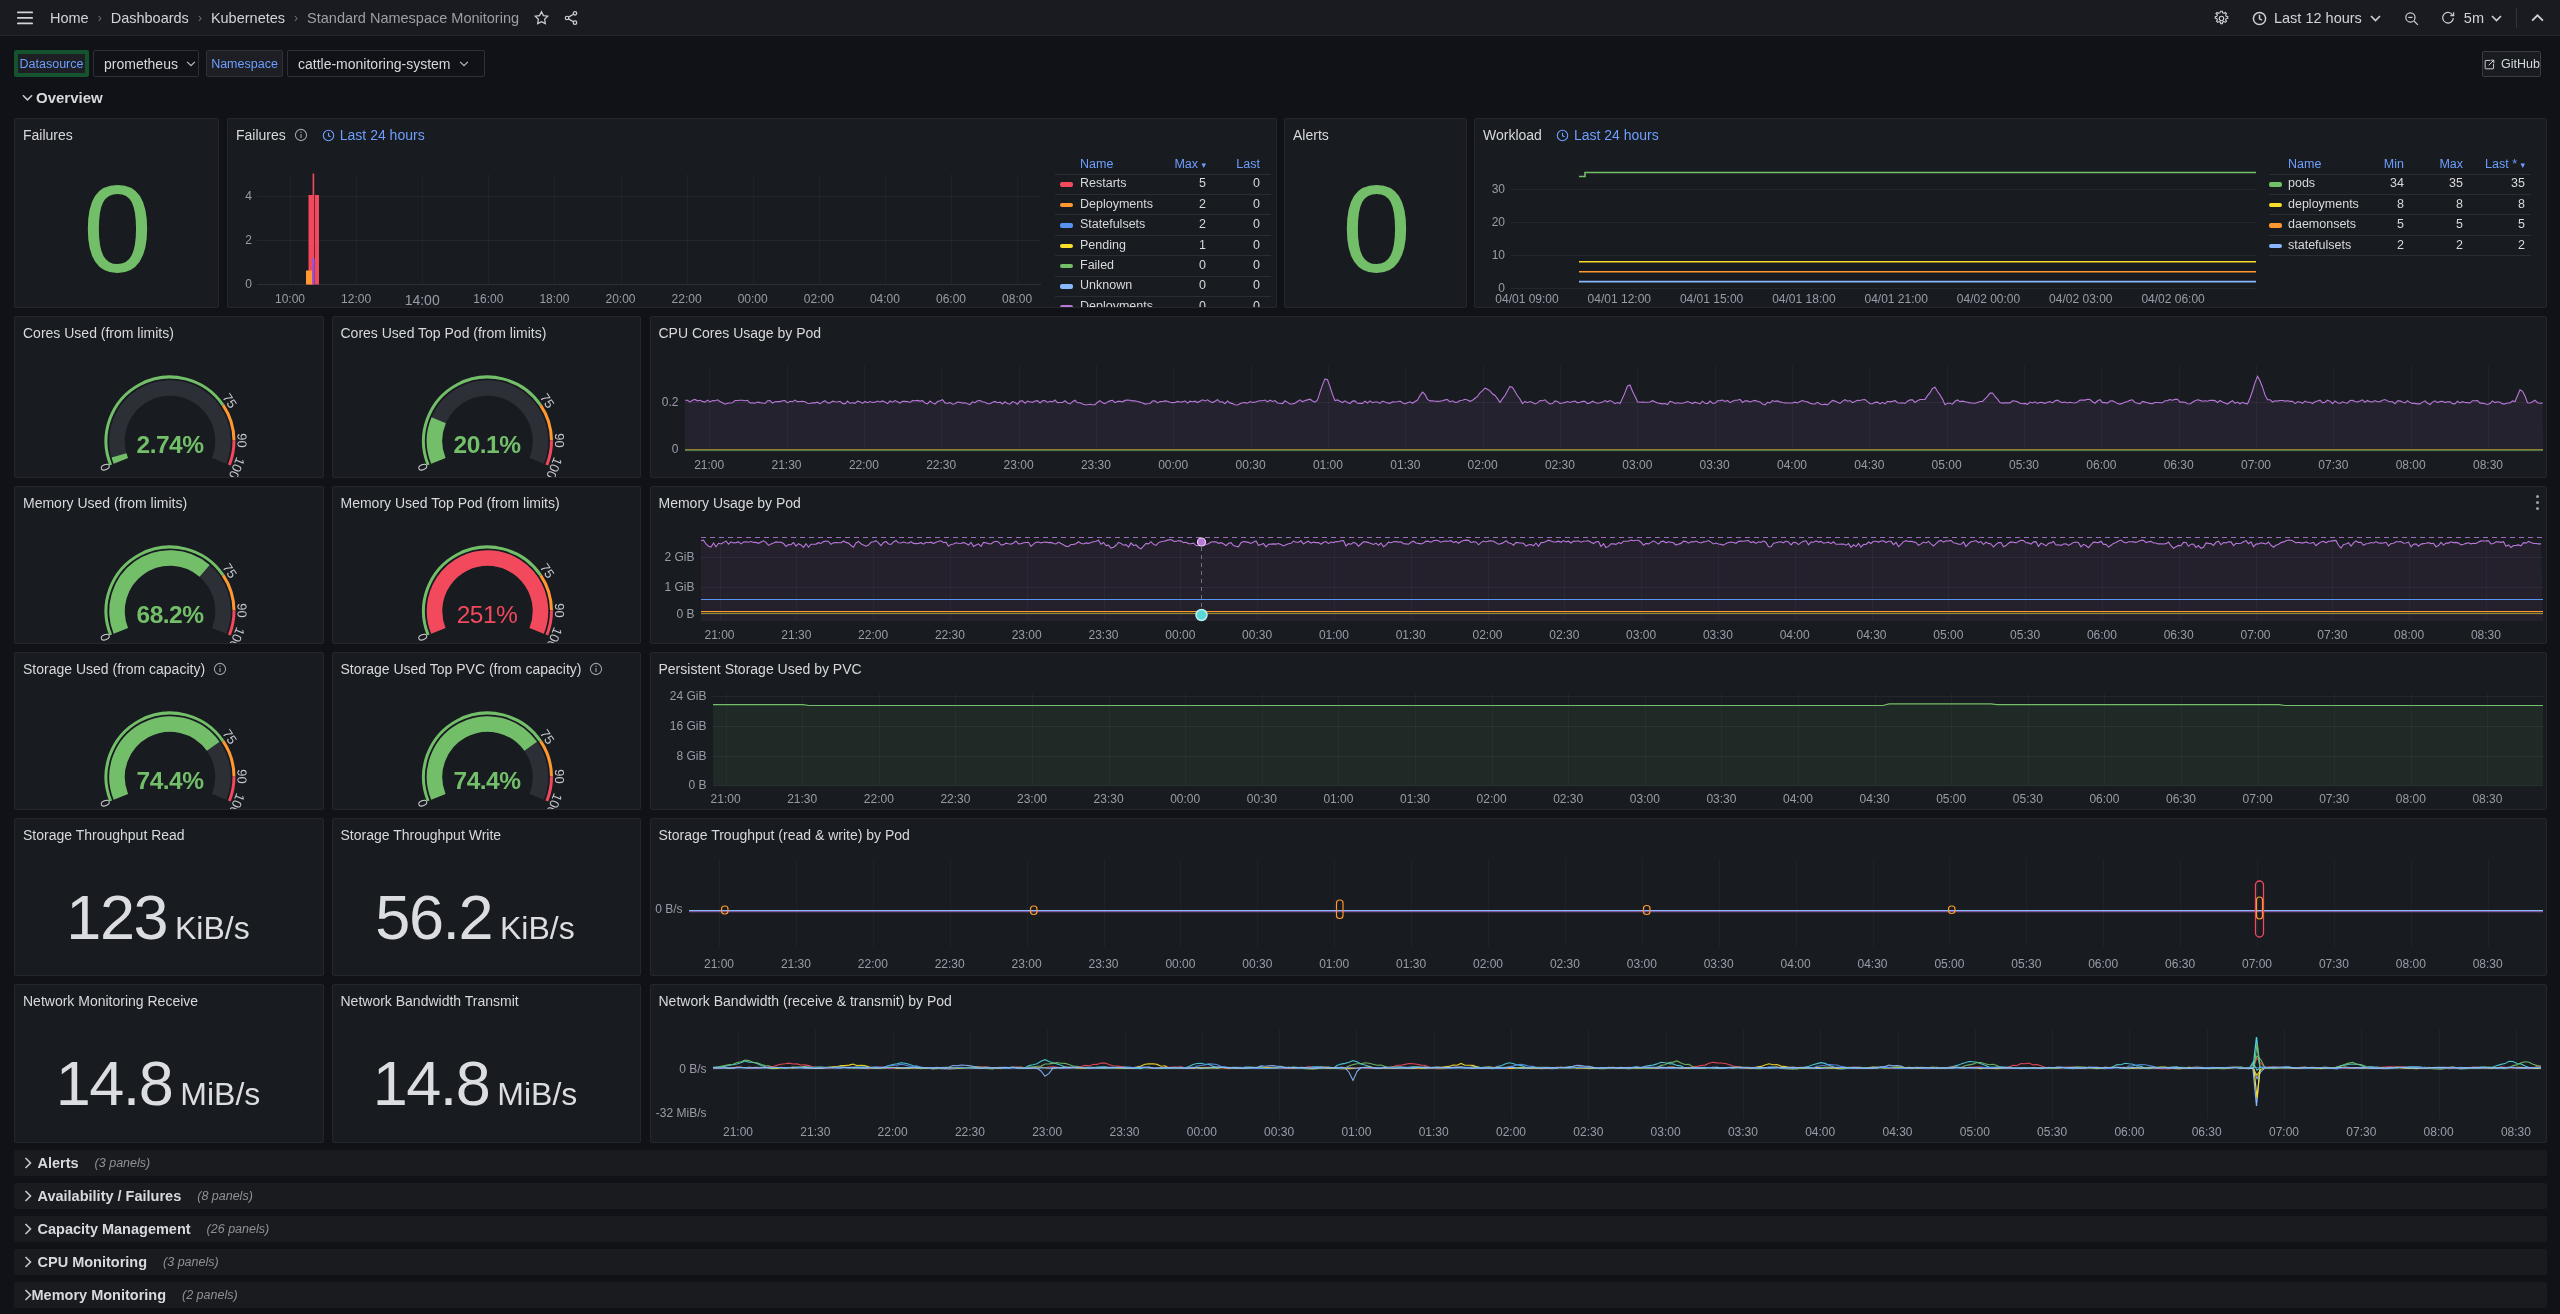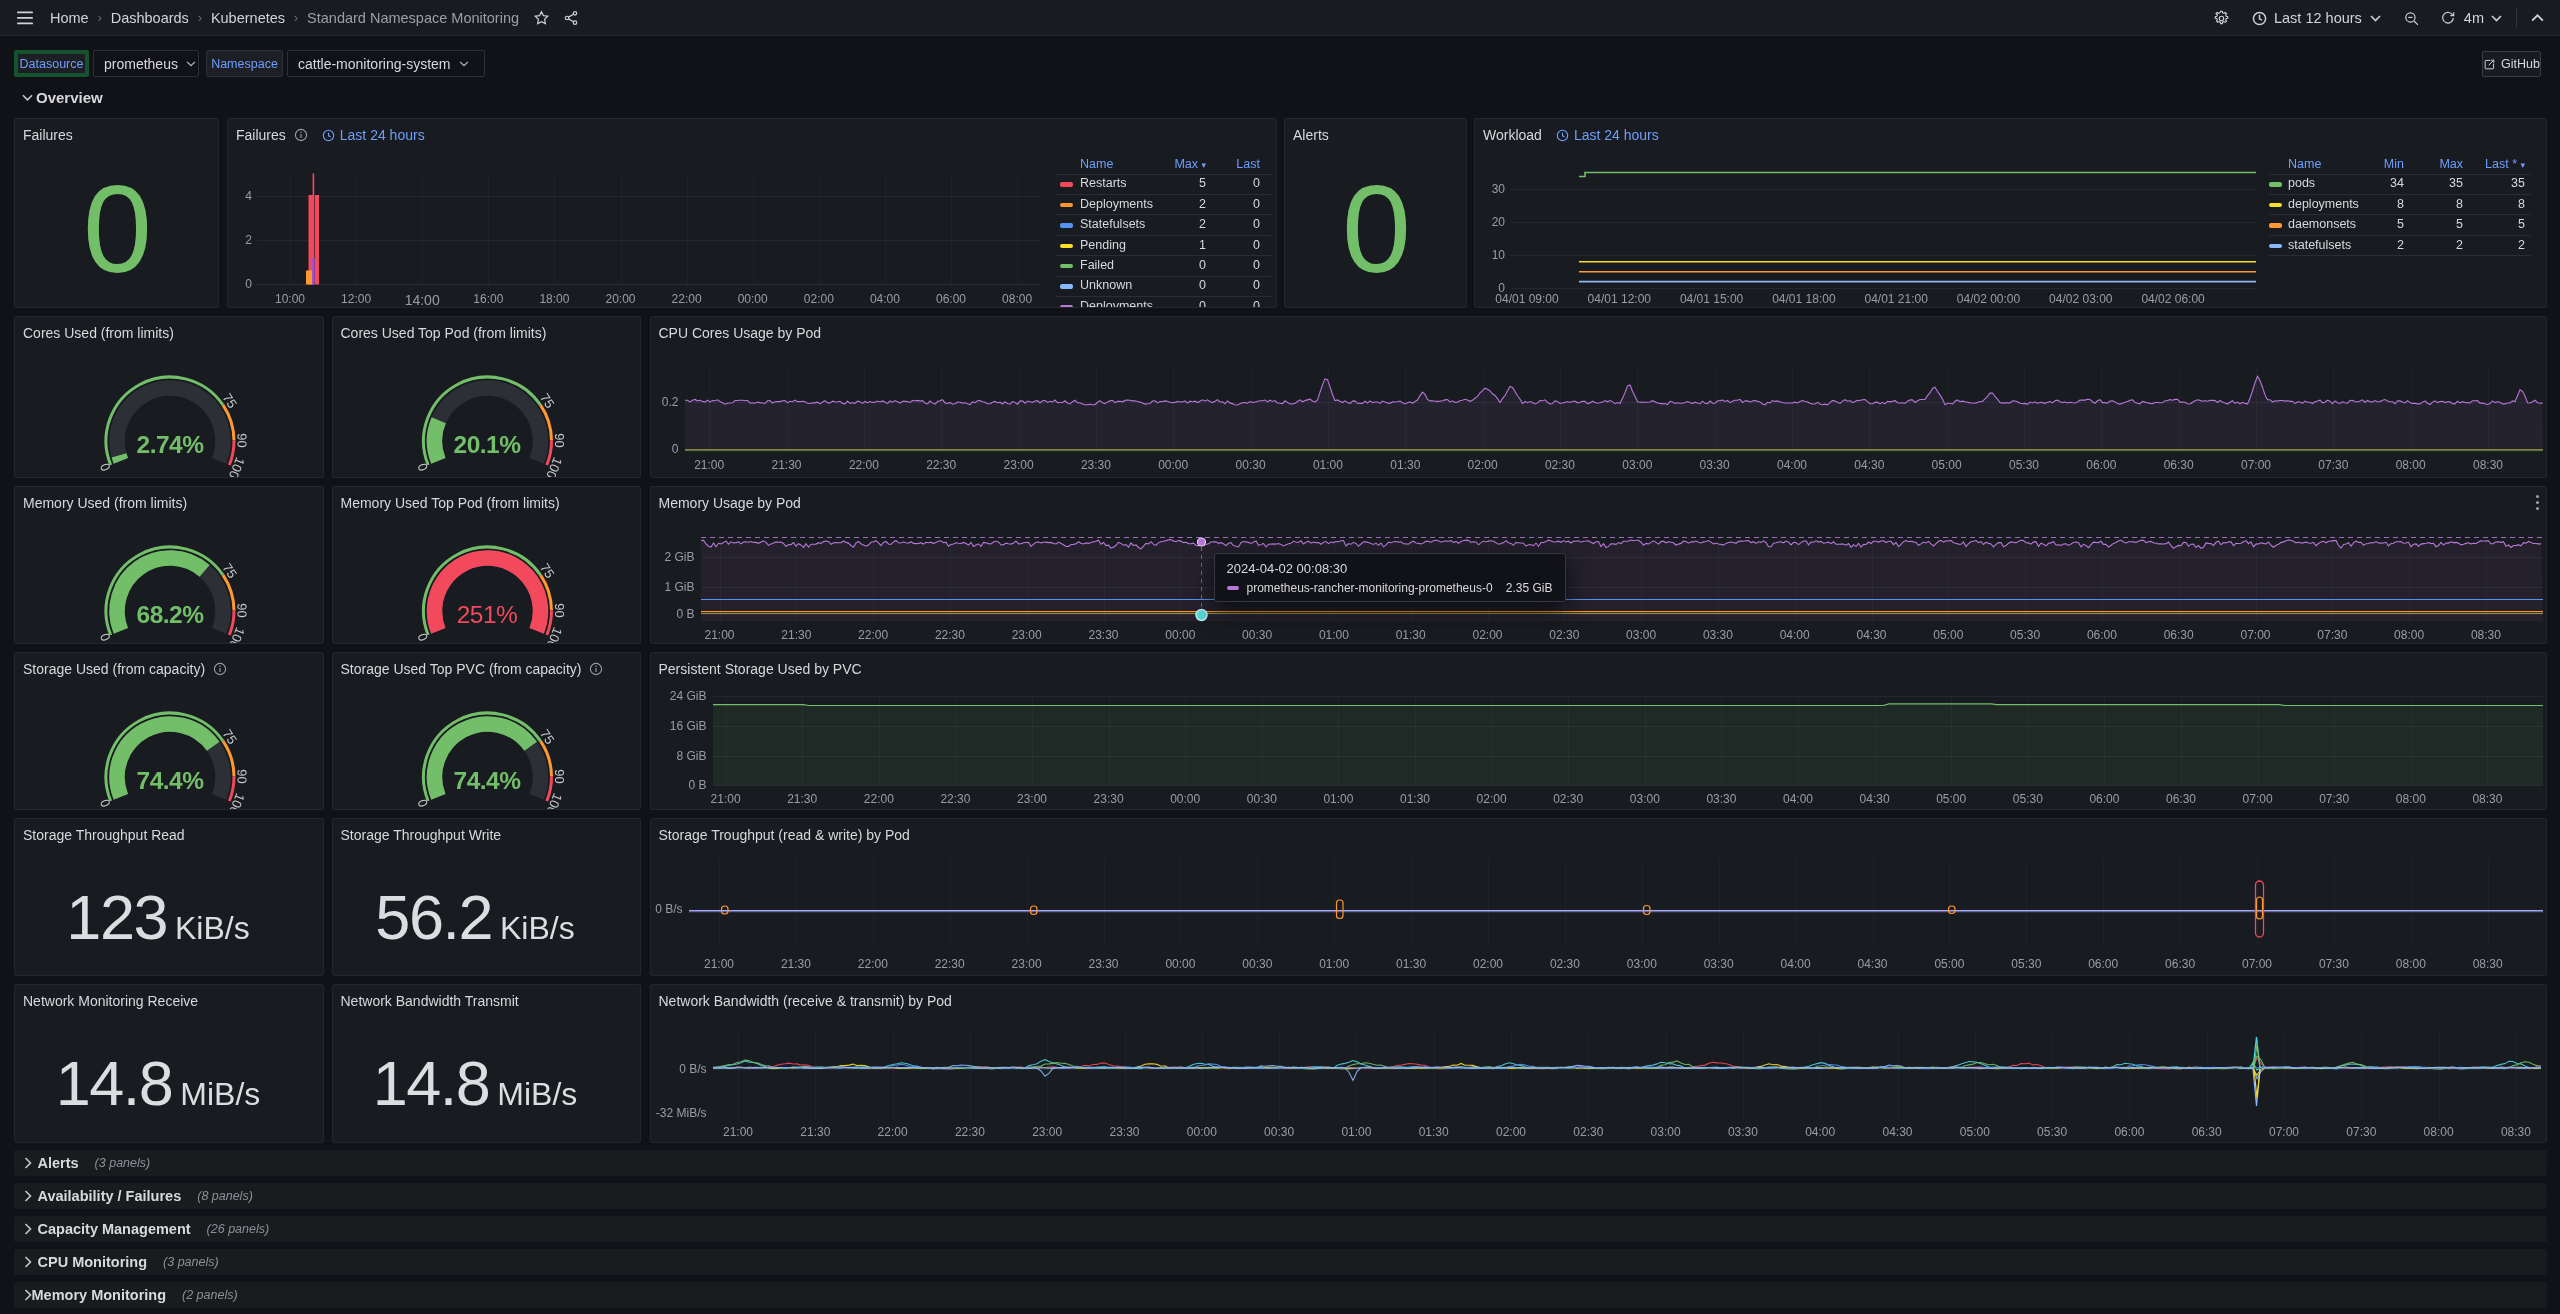--- a/index.html
+++ b/index.html
@@ -59,7 +59,7 @@
         <path d="M19.4 8.5A8 8 0 1 0 20 12" fill="none" stroke="#cfd0d5" stroke-width="1.8"></path>
         <path d="M20.5 3.5v5h-5" fill="none" stroke="#cfd0d5" stroke-width="1.8"></path>
       </svg>
-<span class="navtxt" style="margin-left:8px;font-weight:500">4m</span>
+<span class="navtxt" style="margin-left:8px;font-weight:500">5m</span>
 <svg width="11" height="7" viewBox="0 0 11 7" style="margin-left:7px">
         <path d="M1 1l4.5 4.5L10 1" fill="none" stroke="#cfd0d5" stroke-width="1.6"></path>
       </svg>

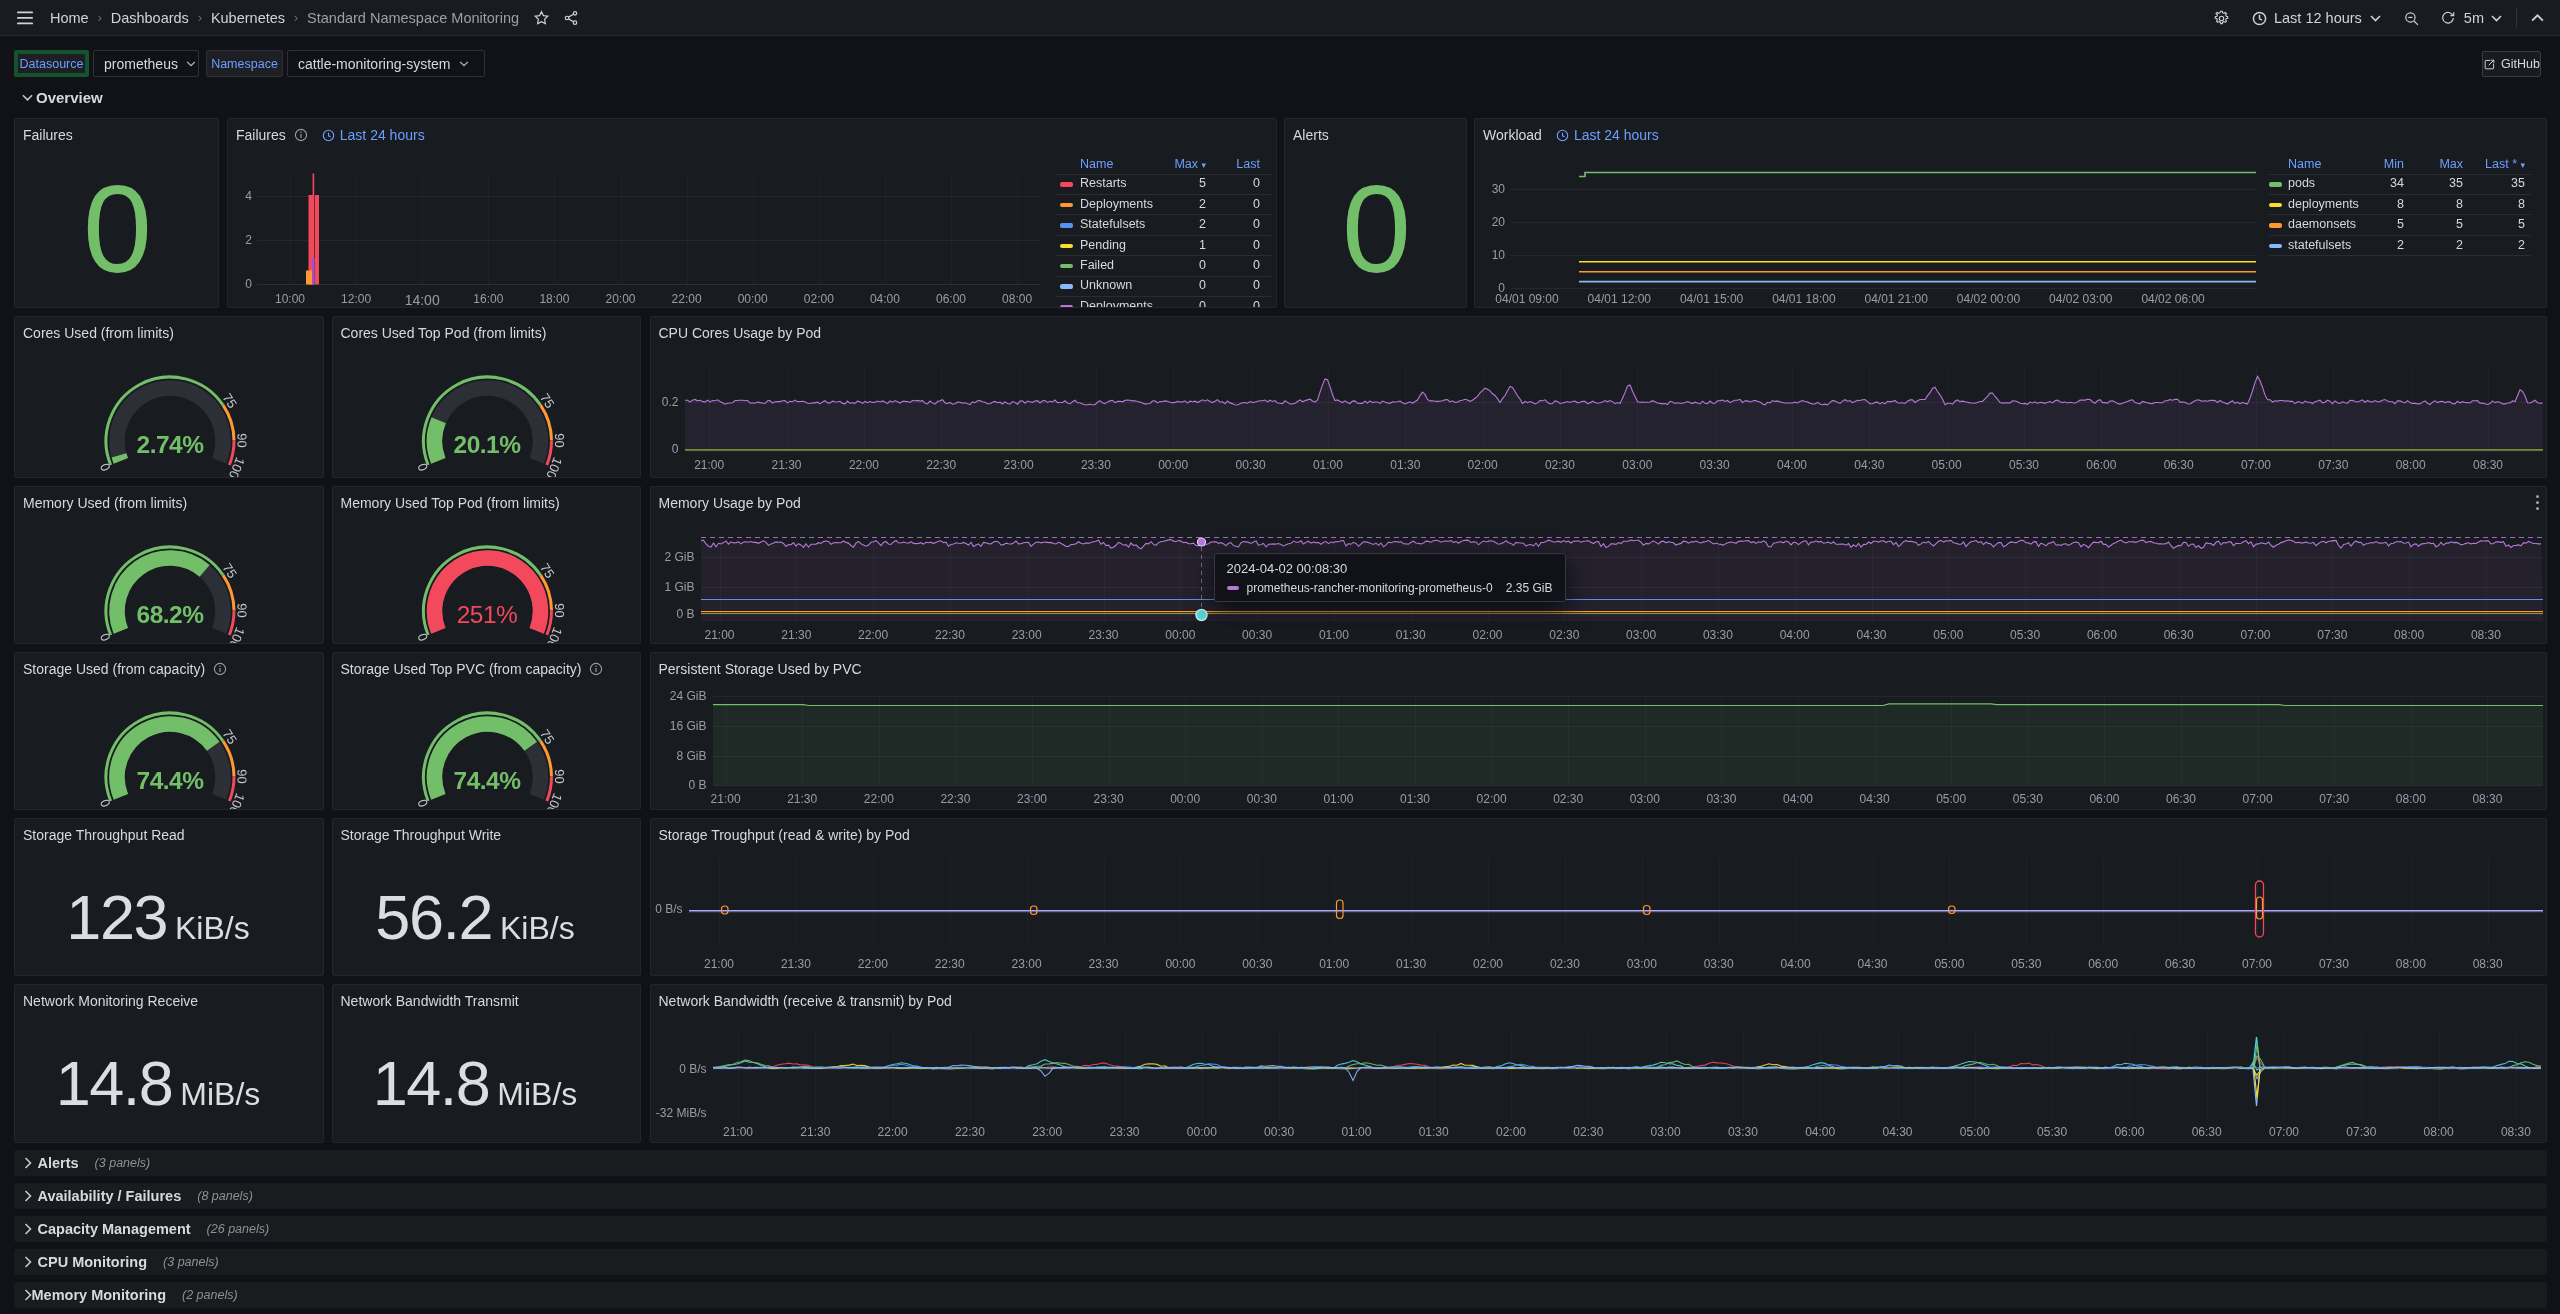--- a/index.html
+++ b/index.html
@@ -484,14 +484,6 @@
       <circle cx="550.5" cy="55" r="4" fill="#b877d9" stroke="#e8d5f2" stroke-width="1.2"></circle>
       <circle cx="550.5" cy="128" r="5.5" fill="#59d8d8" stroke="#bdeef0" stroke-width="1.5"></circle>
     </svg>
-    <div style="position:absolute;left:563px;top:66px;width:352px;height:49px;white-space:nowrap;background:#111217;border:1px solid #36383f;border-radius:3px;box-shadow:0 8px 24px rgba(1,4,9,0.75);z-index:4">
-      <div style="margin:7px 12px 0;font-size:13px;color:#d8d9dd">2024-04-02 00:08:30</div>
-      <div style="margin:5px 12px 0;display:flex;align-items:center">
-        <div style="width:12px;height:4.5px;border-radius:2px;background:#b877d9;margin-right:8px"></div>
-        <span style="font-size:12px;color:#d8d9dd">prometheus-rancher-monitoring-prometheus-0</span>
-        <span style="font-size:12px;color:#d8d9dd;margin-left:auto;font-weight:500;padding-left:8px">2.35 GiB</span>
-      </div>
-    </div>
   </div>
 <div class="panel" style="left:649.5px;top:652px;width:1897px;height:158px;">
     <div class="ptitle">Persistent Storage Used by PVC</div>

